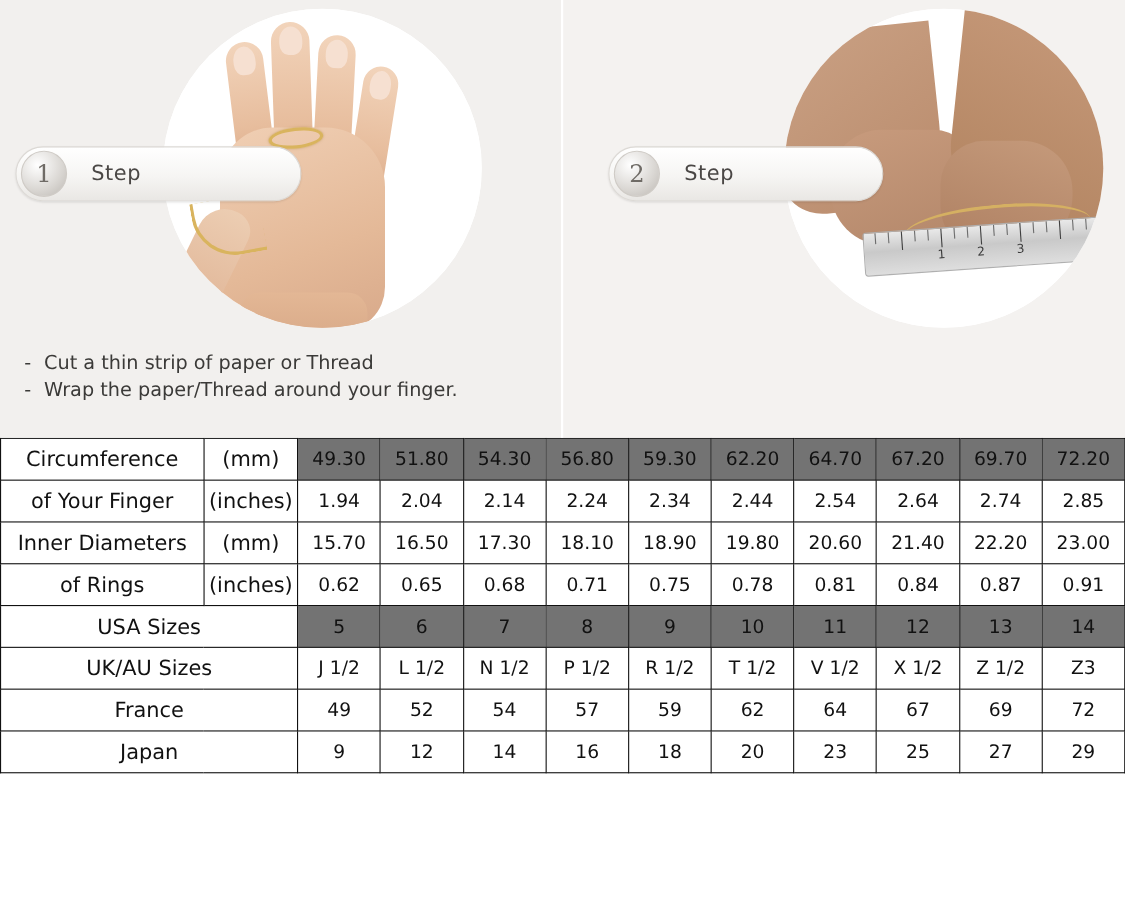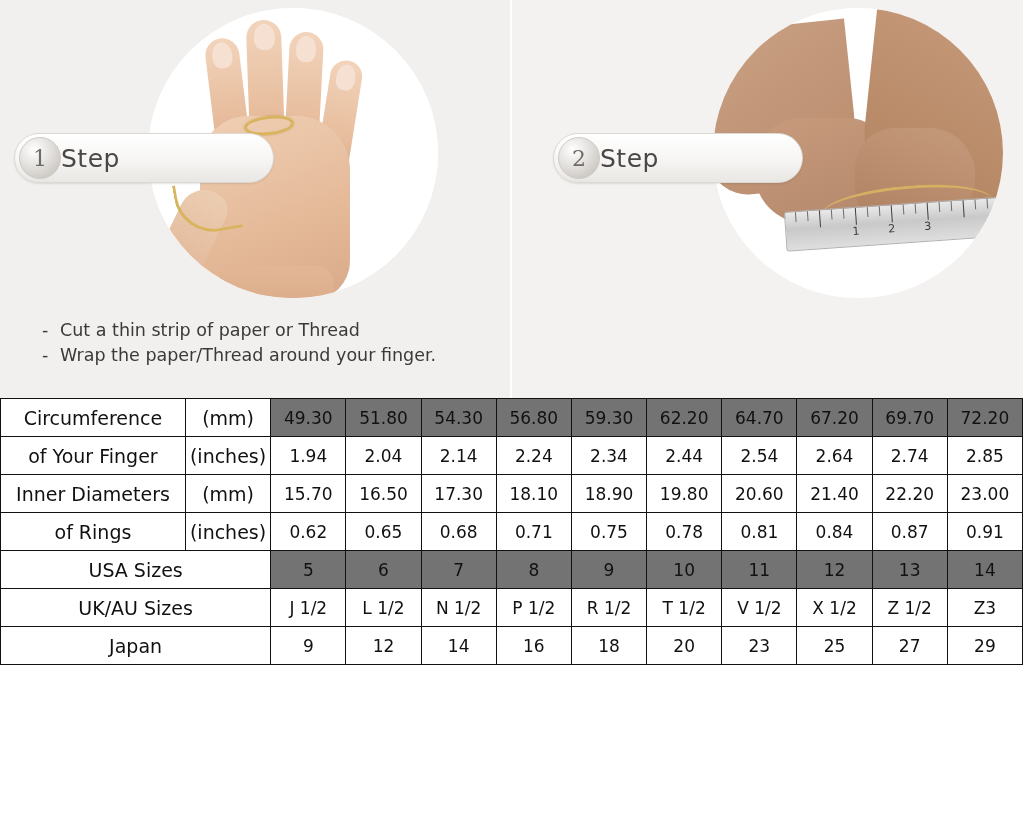--- a/index.html
+++ b/index.html
@@ -86,8 +86,8 @@
     flex: 0 0 auto;
   }
   .step-word {
-    margin-left: 0;
-    font-size: 25px;
+    margin-left: 22px;
+    font-size: 19px;
     color: #4a4745;
     letter-spacing: 0.5px;
   }

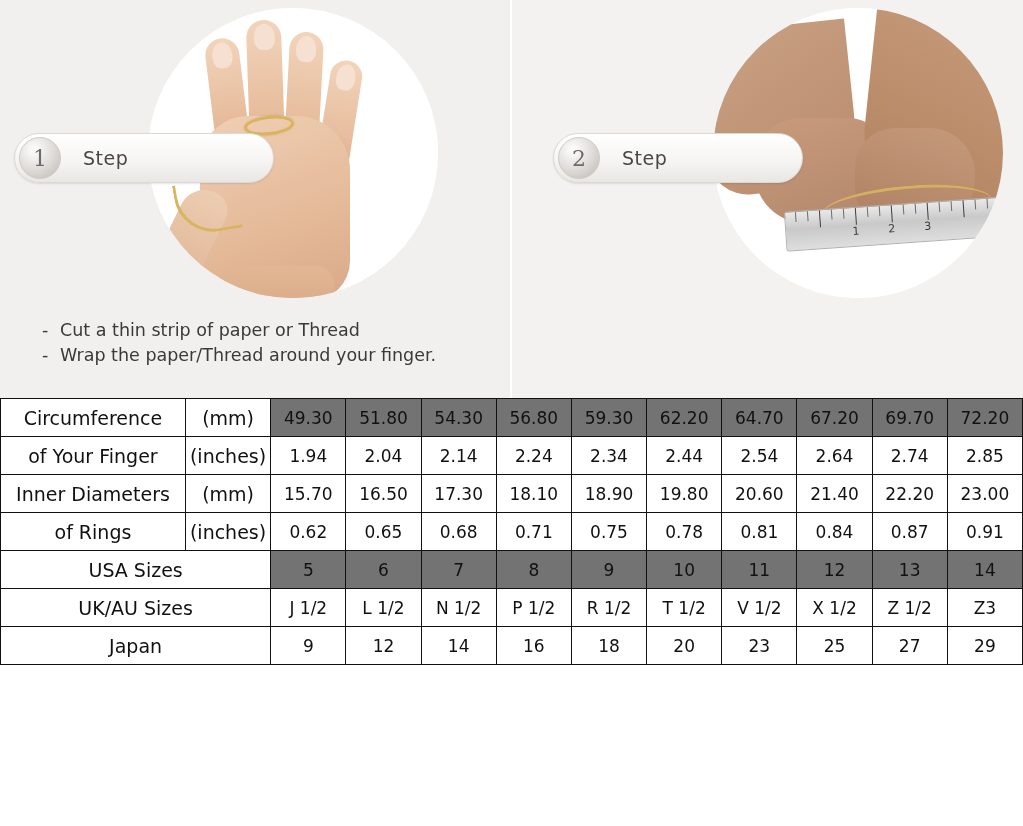--- a/index.html
+++ b/index.html
@@ -100,7 +100,7 @@
     line-height: 25px;
     color: #3b3a38;
   }
-  .ins-1 { left: 22px; margin-left: 20px; }
+  .ins-1 { left: 22px; }
   .instructions .line {
     white-space: nowrap;
   }

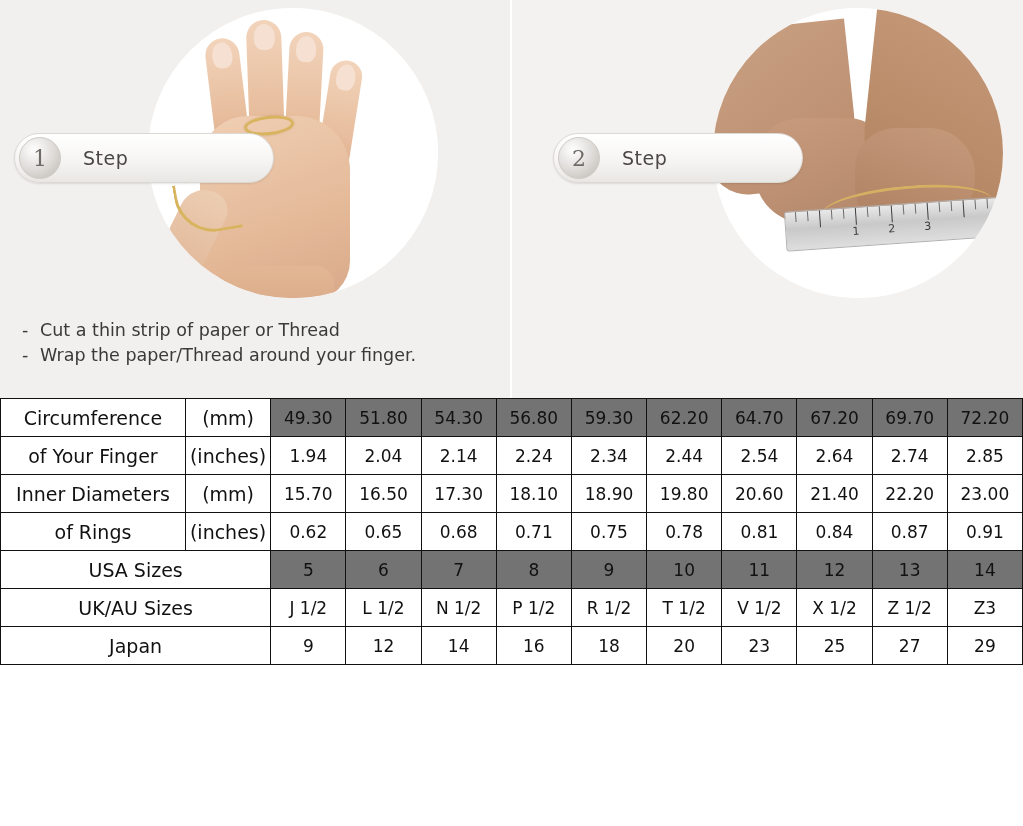--- a/index.html
+++ b/index.html
@@ -465,6 +465,19 @@
 
 
 
+      <tr>
+        <td class="label-main" colspan="2">France</td>
+        <td>49</td>
+        <td>52</td>
+        <td>54</td>
+        <td>57</td>
+        <td>59</td>
+        <td>62</td>
+        <td>64</td>
+        <td>67</td>
+        <td>69</td>
+        <td>72</td>
+      </tr>
 
       <tr>
         <td class="label-main" colspan="2">Japan</td>

